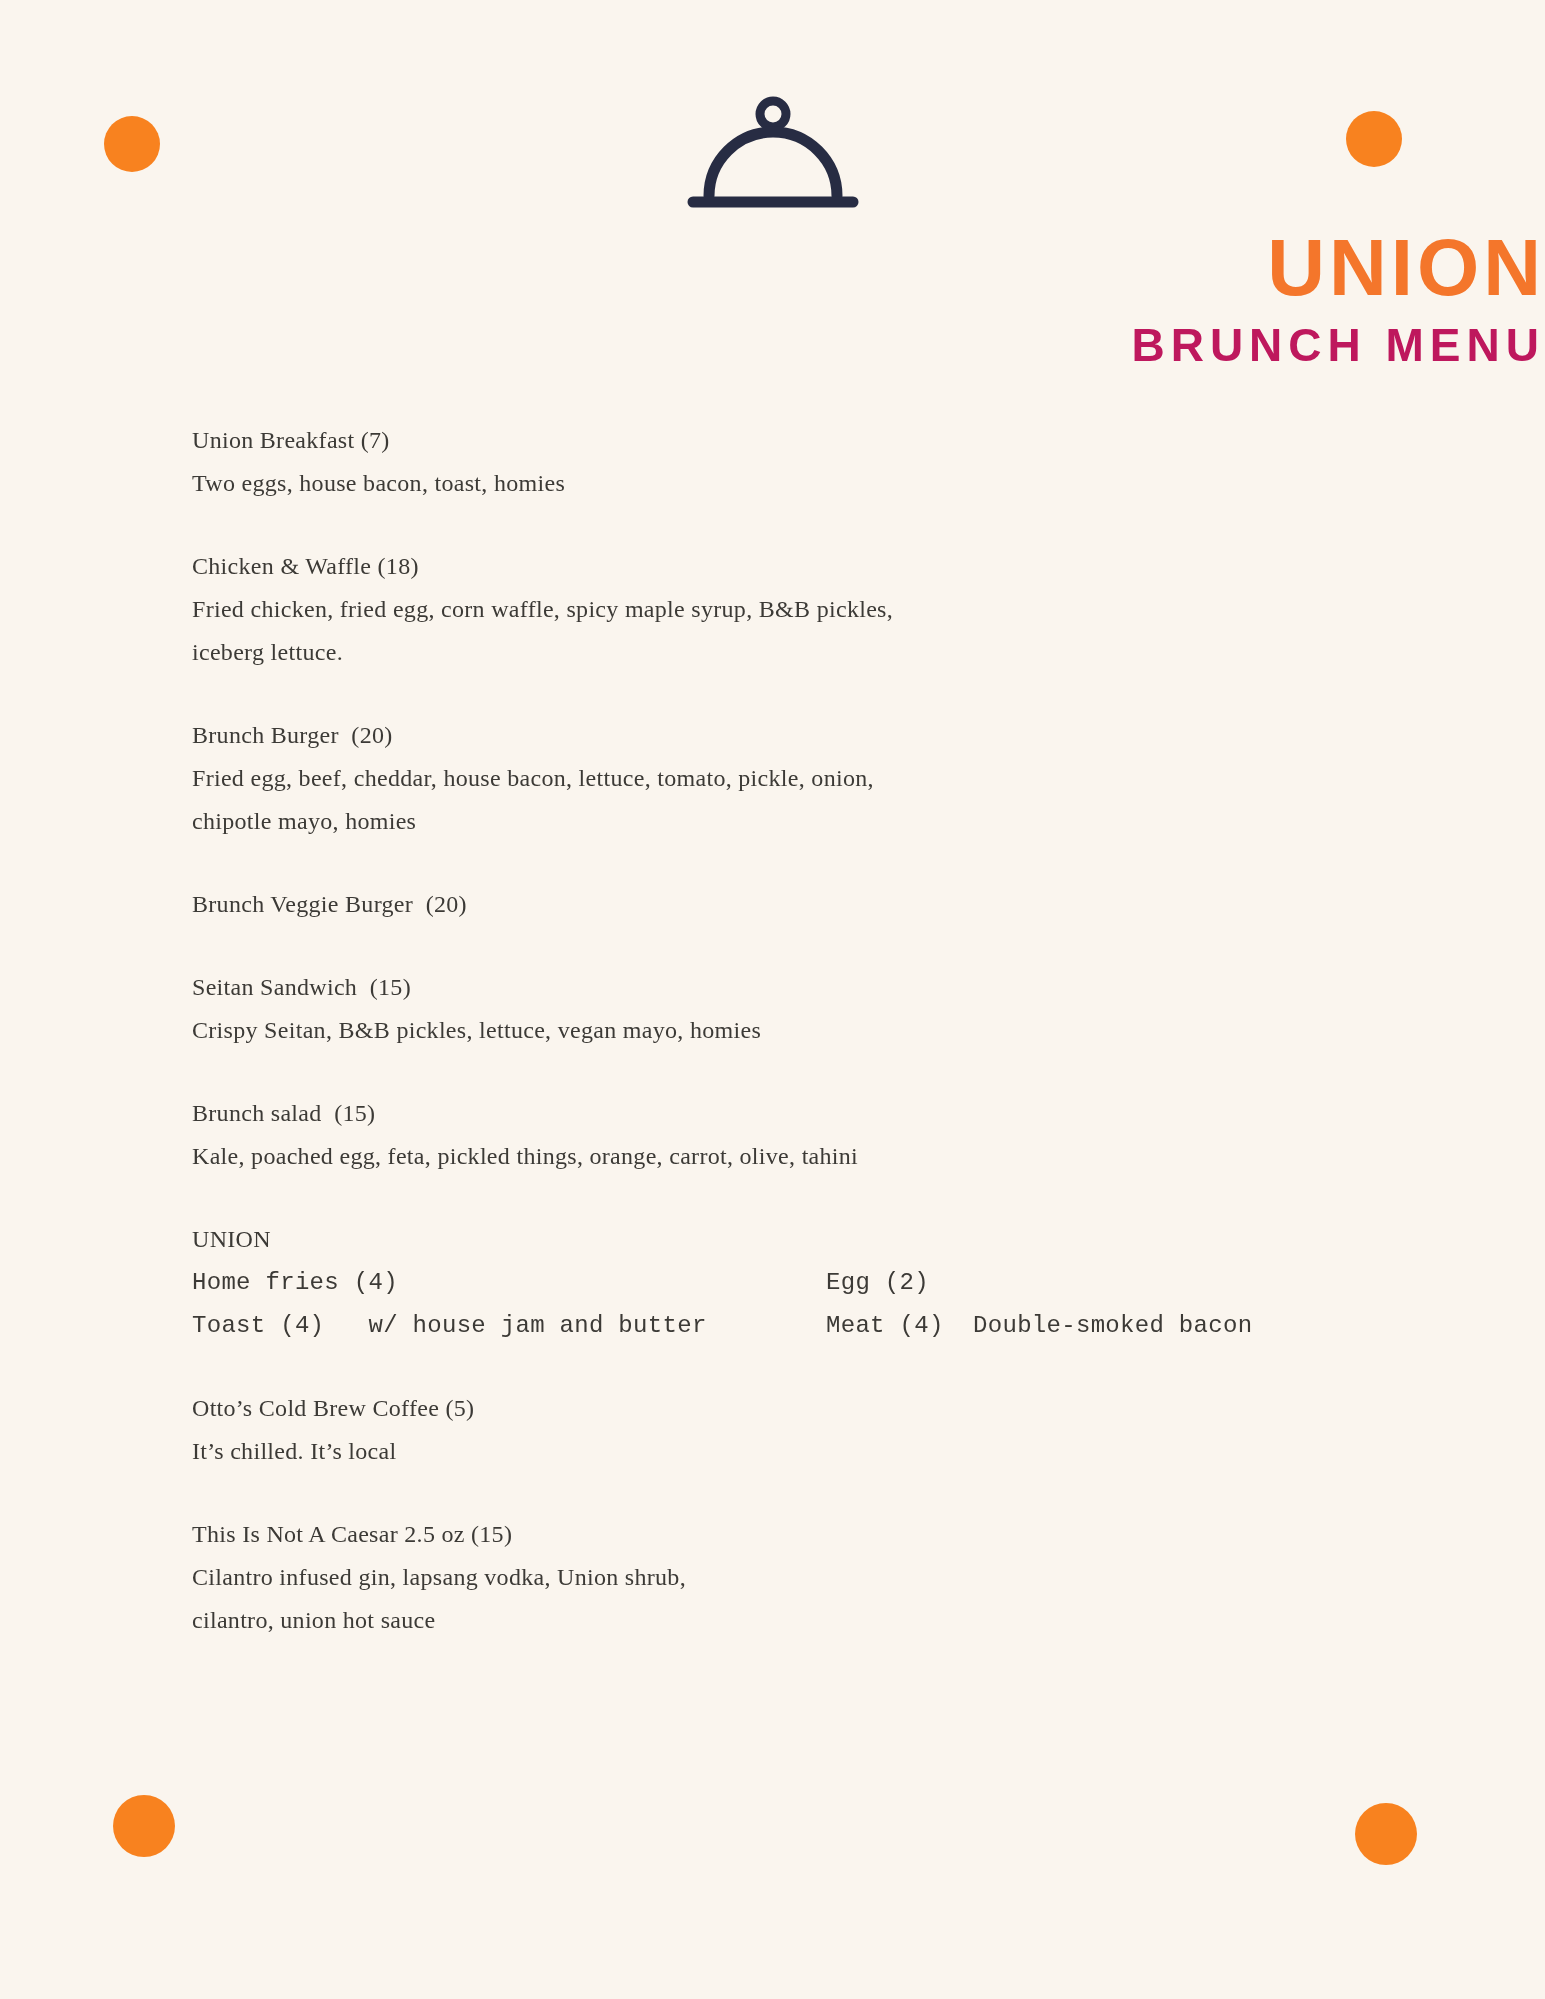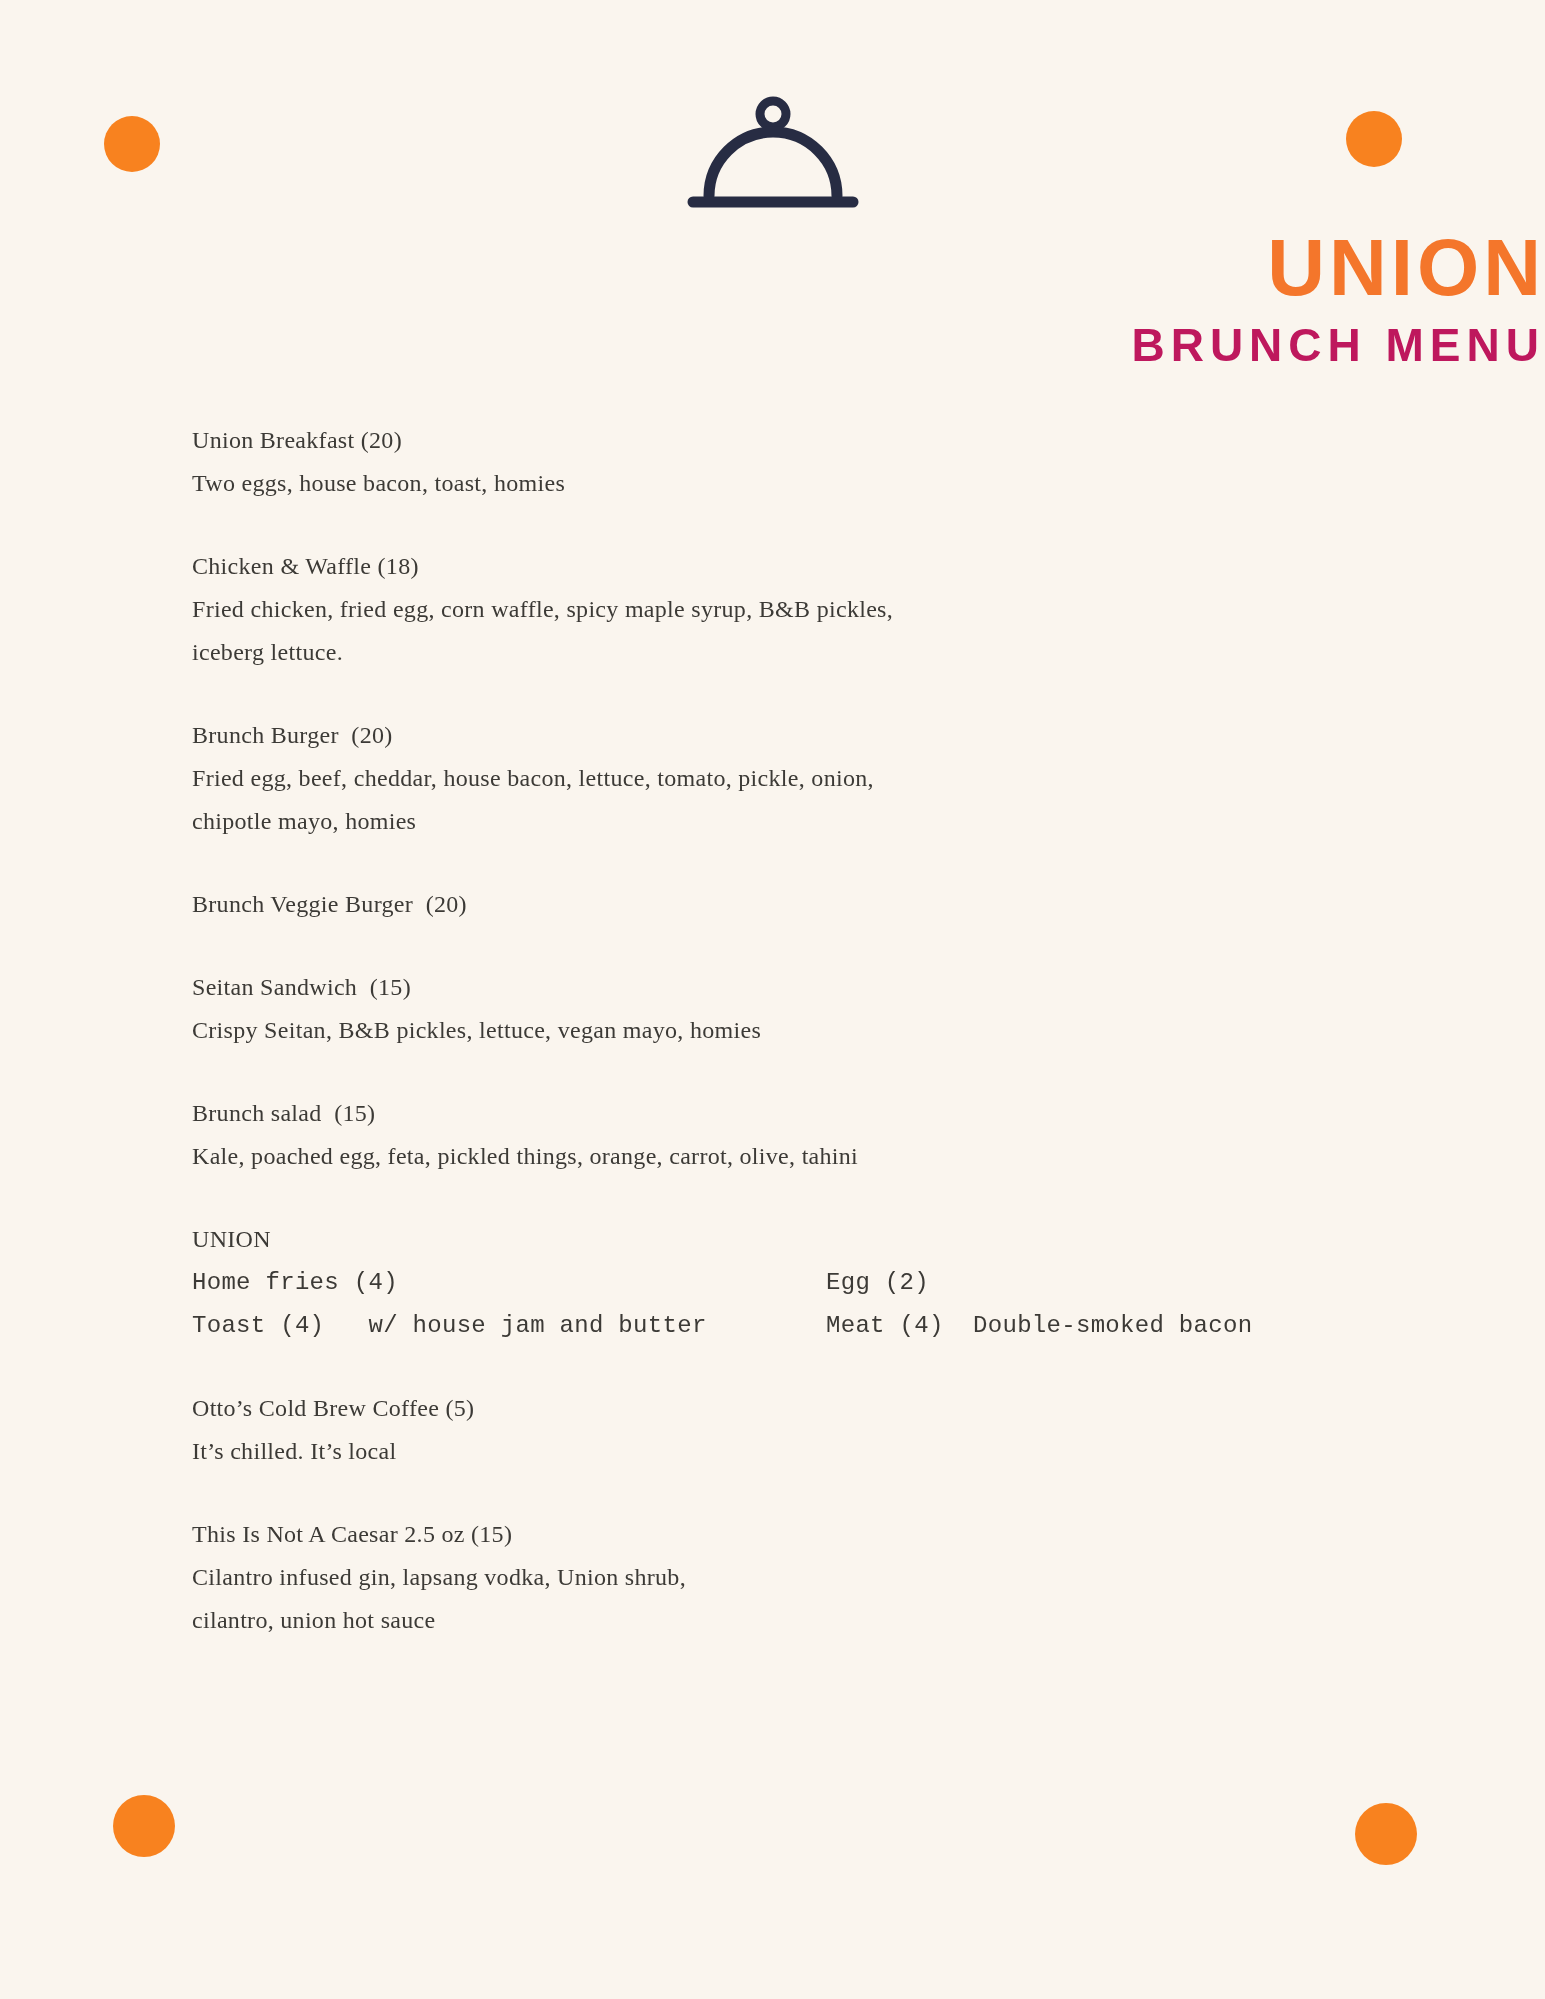--- a/index.html
+++ b/index.html
@@ -103,7 +103,7 @@
   <main class="menu">
 
     <section class="item">
-      <p>Union Breakfast (20)</p>
+      <p>Union Breakfast (7)</p>
       <p>Two eggs, house bacon, toast, homies</p>
     </section>
 

